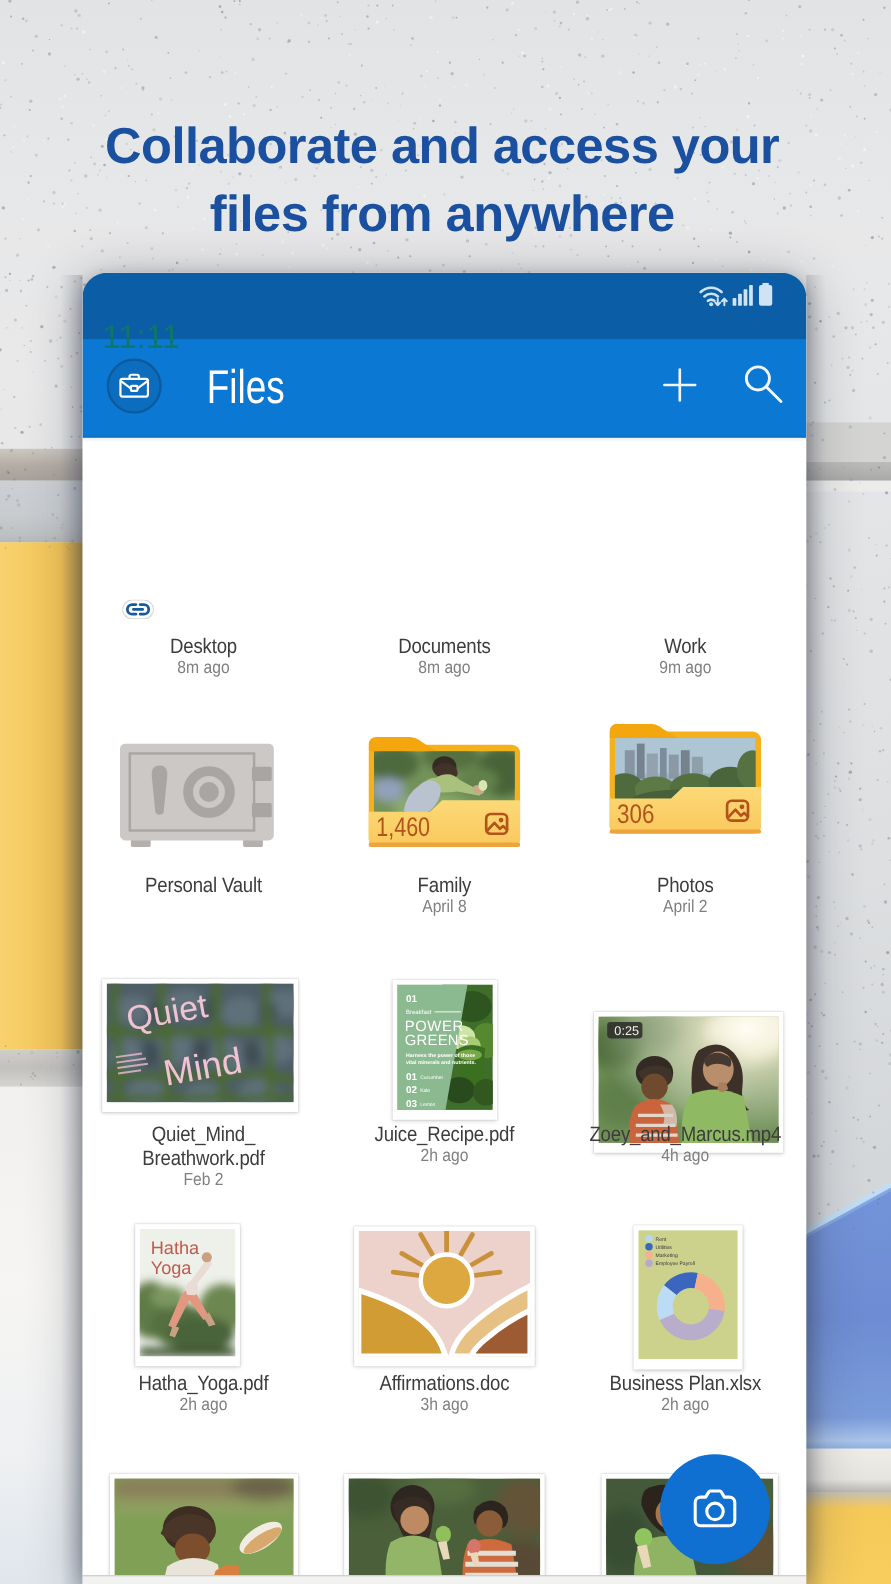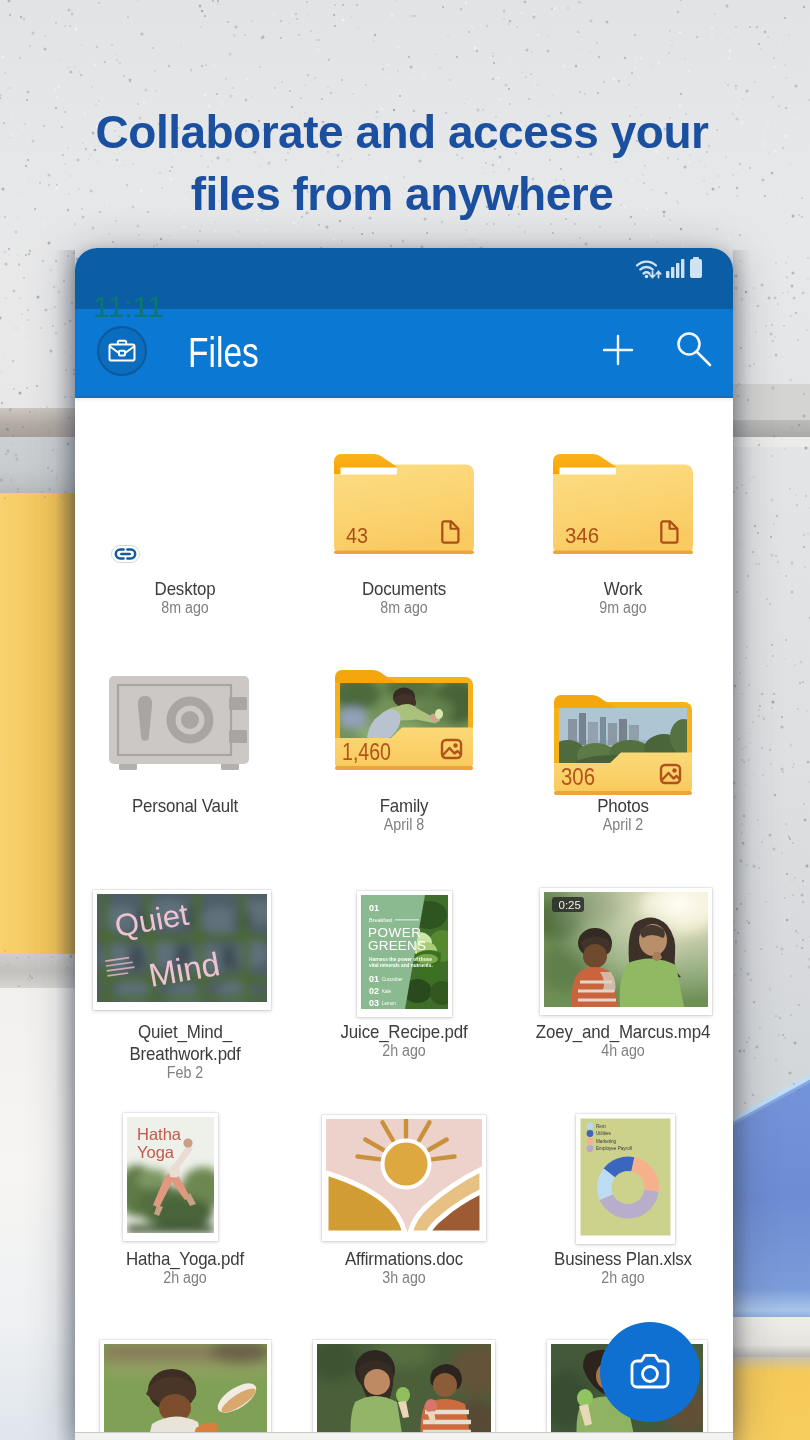--- a/index.html
+++ b/index.html
@@ -1178,17 +1178,6 @@
 <line x1="22.5" y1="22.5" x2="36" y2="36" stroke="#f0f6fc" stroke-width="2.6" stroke-linecap="round"></line>
 </svg>
 <div class="abs" style="left:0;top:148px;width:658px;height:6px;background:linear-gradient(180deg,rgba(30,60,90,0.13),rgba(30,60,90,0));"></div>
-<div class="abs" style="left:259px;top:206px"><svg width="140" height="100" viewBox="0 0 140 100">
-<rect x="0" y="10.5" width="140" height="89.5" rx="8" fill="url(#fbody)"></rect>
-<rect x="0" y="96.5" width="140" height="3.5" rx="1.75" fill="#eda43c"></rect>
-<rect x="6" y="13" width="57" height="7.5" fill="#ffffff"></rect>
-<path d="M7,0 H38 c6,0 9.5,2 12.5,4.5 L64,13.5 H6.5 V20 H0 V7 a7,7 0 0 1 7,-7 z" fill="url(#ftab)"></path>
-<g transform="translate(106,66) scale(0.92)">
-            <path d="M2.5,3.5 a2,2 0 0 1 2,-2 h7.5 l8,8 v13 a2,2 0 0 1 -2,2 h-13.5 a2,2 0 0 1 -2,-2 z" fill="none" stroke="#ad4e17" stroke-width="2.4" stroke-linejoin="round"></path>
-            <path d="M11.5,2 v7.5 h8" fill="none" stroke="#ad4e17" stroke-width="2.4" stroke-linejoin="round"></path>
-          </g>
-<text x="12" y="88.5" font-family="Liberation Sans" font-size="22.5" fill="#ad4e17" textLength="22" lengthAdjust="spacingAndGlyphs">43</text>
-</svg></div>
 <div class="abs" style="left:478px;top:206px"><svg width="140" height="100" viewBox="0 0 140 100">
 <rect x="0" y="10.5" width="140" height="89.5" rx="8" fill="url(#fbody)"></rect>
 <rect x="0" y="96.5" width="140" height="3.5" rx="1.75" fill="#eda43c"></rect>

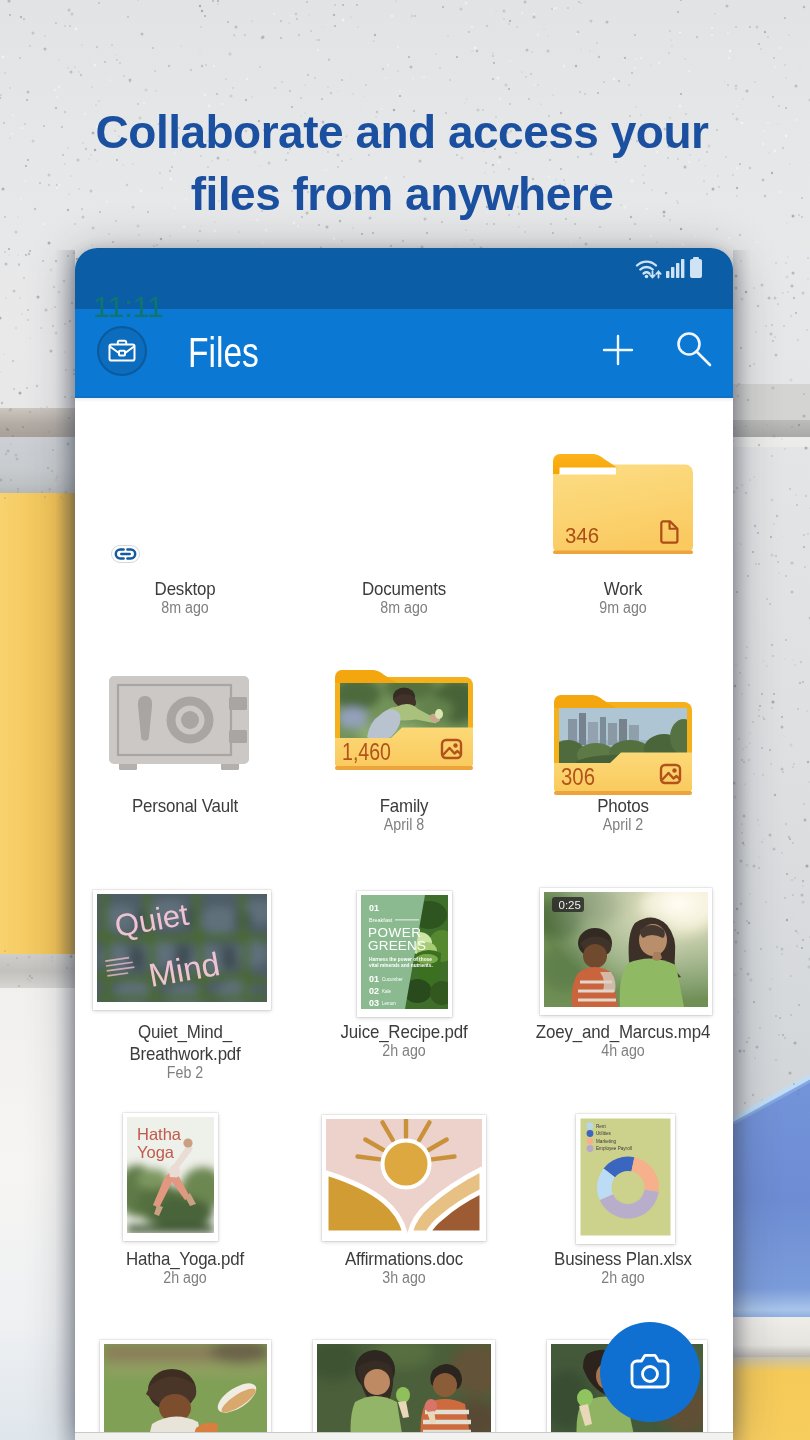--- a/index.html
+++ b/index.html
@@ -1178,17 +1178,6 @@
 <line x1="22.5" y1="22.5" x2="36" y2="36" stroke="#f0f6fc" stroke-width="2.6" stroke-linecap="round"></line>
 </svg>
 <div class="abs" style="left:0;top:148px;width:658px;height:6px;background:linear-gradient(180deg,rgba(30,60,90,0.13),rgba(30,60,90,0));"></div>
-<div class="abs" style="left:478px;top:206px"><svg width="140" height="100" viewBox="0 0 140 100">
-<rect x="0" y="10.5" width="140" height="89.5" rx="8" fill="url(#fbody)"></rect>
-<rect x="0" y="96.5" width="140" height="3.5" rx="1.75" fill="#eda43c"></rect>
-<rect x="6" y="13" width="57" height="7.5" fill="#ffffff"></rect>
-<path d="M7,0 H38 c6,0 9.5,2 12.5,4.5 L64,13.5 H6.5 V20 H0 V7 a7,7 0 0 1 7,-7 z" fill="url(#ftab)"></path>
-<g transform="translate(106,66) scale(0.92)">
-            <path d="M2.5,3.5 a2,2 0 0 1 2,-2 h7.5 l8,8 v13 a2,2 0 0 1 -2,2 h-13.5 a2,2 0 0 1 -2,-2 z" fill="none" stroke="#ad4e17" stroke-width="2.4" stroke-linejoin="round"></path>
-            <path d="M11.5,2 v7.5 h8" fill="none" stroke="#ad4e17" stroke-width="2.4" stroke-linejoin="round"></path>
-          </g>
-<text x="12" y="88.5" font-family="Liberation Sans" font-size="22.5" fill="#ad4e17" textLength="34" lengthAdjust="spacingAndGlyphs">346</text>
-</svg></div>
 <div class="abs" style="left:36px;top:297px"><svg width="29" height="18" viewBox="0 0 29 18">
 <rect x="0.5" y="0.5" width="28" height="17" rx="8.5" fill="#ffffff" stroke="#d4d7db" stroke-width="1"></rect>
 <g fill="none" stroke="#15599f" stroke-width="2.5" stroke-linecap="round">

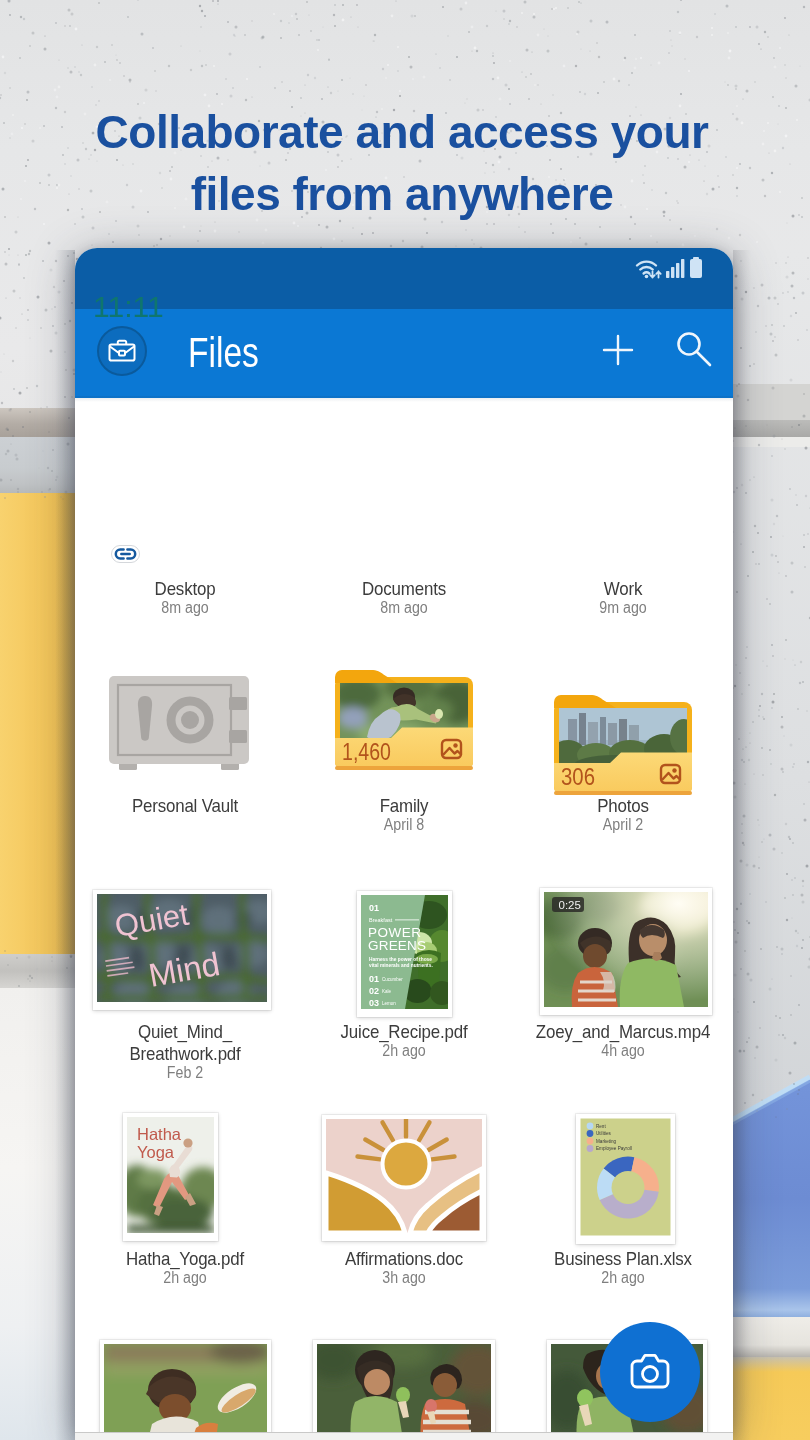--- a/index.html
+++ b/index.html
@@ -1239,7 +1239,7 @@
 </g>
 <text x="7" y="90" font-family="Liberation Sans" font-size="24.5" fill="#b2531c" textLength="49" lengthAdjust="spacingAndGlyphs">1,460</text>
 </svg></div>
-<div class="abs" style="left:479px;top:447px"><svg width="138" height="100" viewBox="0 0 138 100">
+<div class="abs" style="left:479px;top:410px"><svg width="138" height="100" viewBox="0 0 138 100">
 <rect x="0" y="7" width="138" height="93" rx="8" fill="#f5b11b"></rect>
 <path d="M7,0 H36 c6,0 9.5,2 12.5,4.5 L62,13 H0 V7 a7,7 0 0 1 7,-7 z" fill="#f3a60d"></path>
 <g clip-path="url(#phc)">

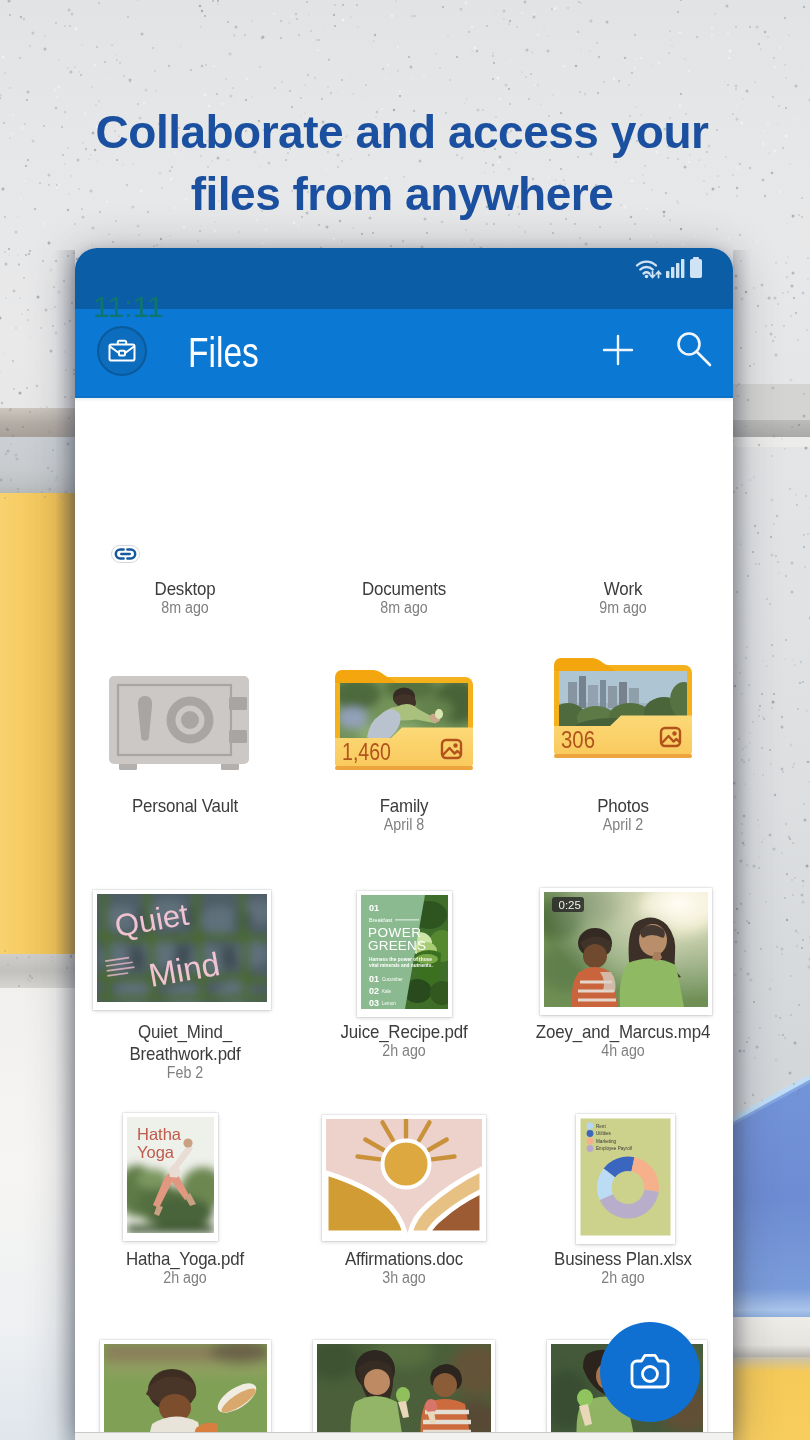--- a/index.html
+++ b/index.html
@@ -1356,7 +1356,7 @@
             <text x="25" y="114" font-size="4.5" font-family="Liberation Sans">Lemon</text>
 </g>
 </svg></div>
-<div class="abs card" style="left:465px;top:640px"><svg width="172" height="123" viewBox="0 0 172 123">
+<div class="abs card" style="left:465px;top:672px"><svg width="172" height="123" viewBox="0 0 172 123">
 <rect width="172" height="123" fill="#ffffff"></rect>
 <g clip-path="url(#zclip)">
 <rect x="4" y="4" width="164" height="115" fill="#6f8f55"></rect>

